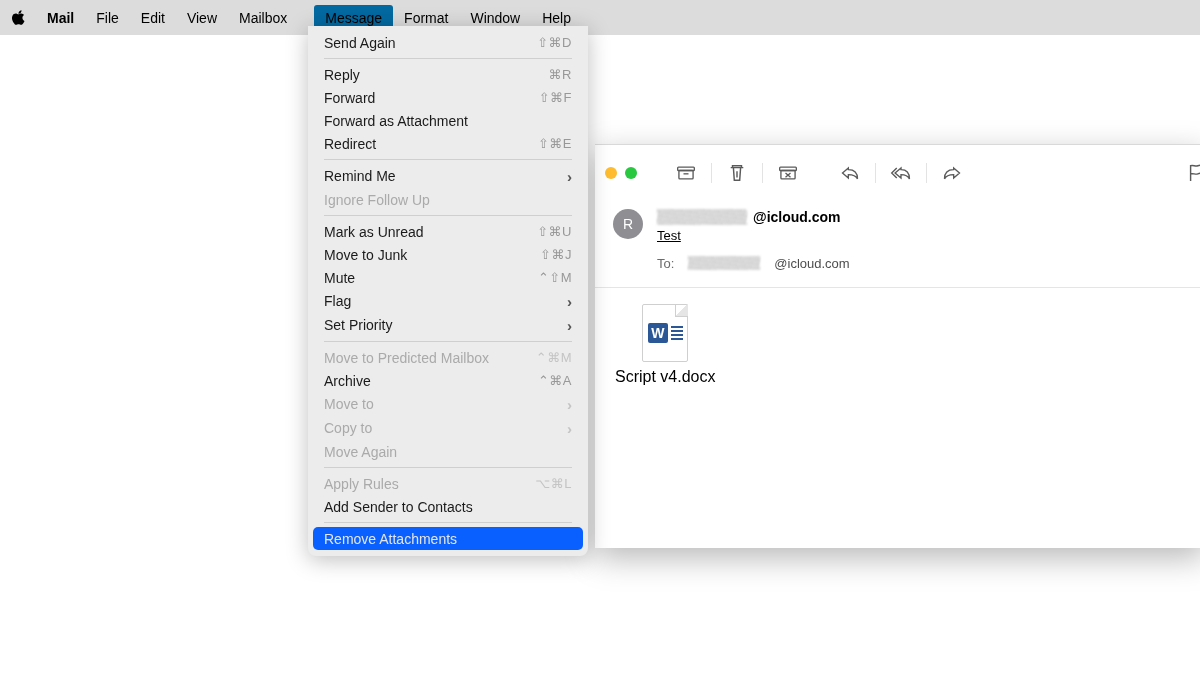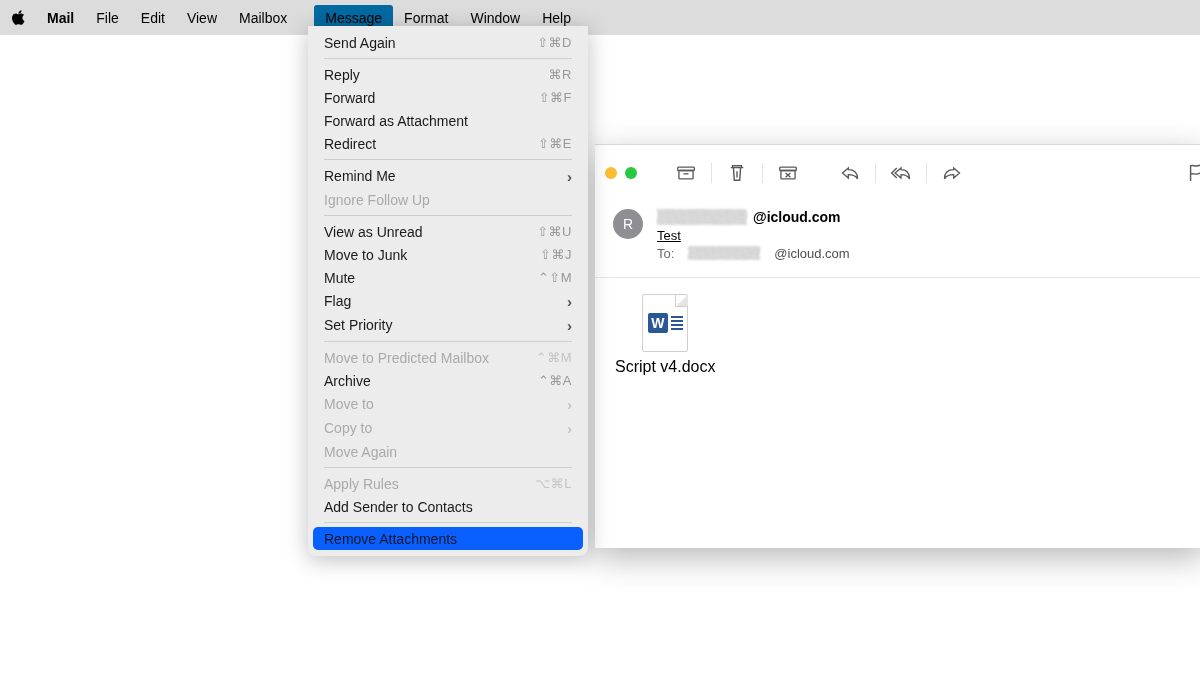--- a/index.html
+++ b/index.html
@@ -242,7 +242,7 @@
     </div>
     <div class="menu-sep"></div>
     <div class="menu-item">
-      <span>View as Unread</span>
+      <span>Mark as Unread</span>
       <span class="menu-shortcut">⇧⌘U</span>
     </div>
     <div class="menu-item">

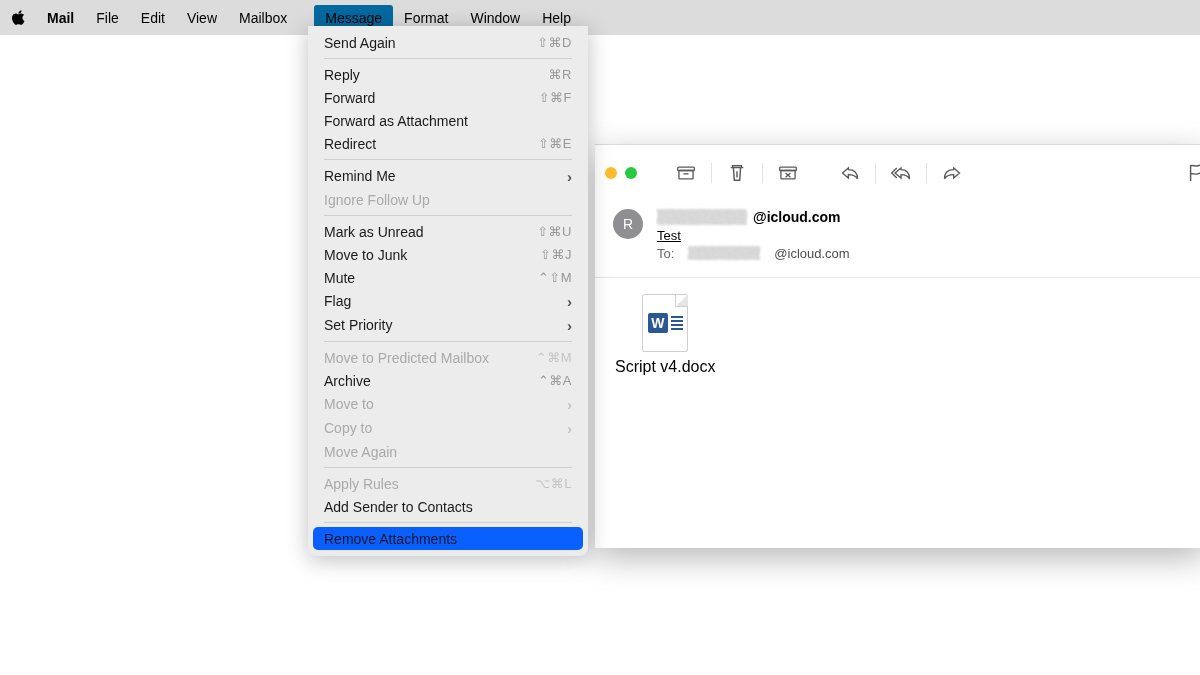--- a/index.html
+++ b/index.html
@@ -146,7 +146,7 @@
   }
   .blur-strip.sm { width: 72px; height: 14px; }
   .from-text { font-weight: 600; }
-  .subject { font-size: 13px; margin-bottom: 3px; text-decoration: underline; }
+  .subject { font-size: 13px; margin-bottom: 13px; text-decoration: underline; }
   .to-line { font-size: 13px; color: #4d4d4d; display: flex; gap: 14px; }
   .to-label { color: #6b6b6b; }
 

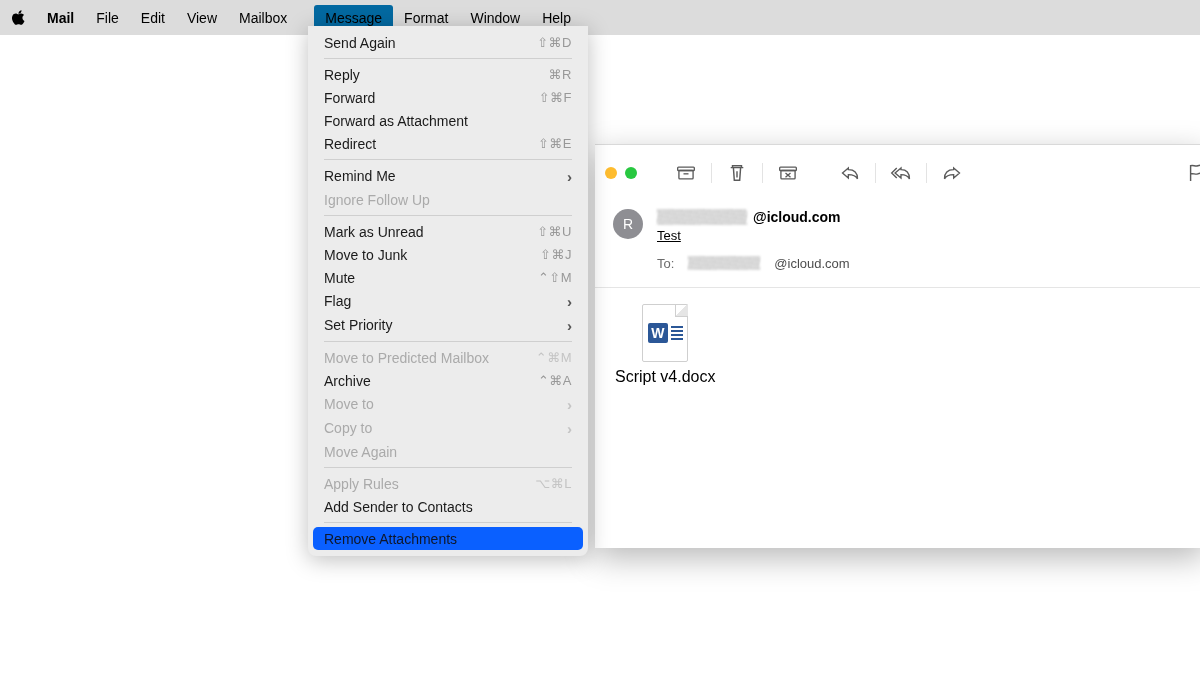--- a/index.html
+++ b/index.html
@@ -67,7 +67,7 @@
   .menu-item.disabled { color: #aaaaaa; }
   .menu-item.highlighted {
     background: #0a60ff;
-    color: #0f172a;
+    color: #e5e5e5;
     margin: 0 5px;
     padding: 3.5px 11px;
     border-radius: 5px;

